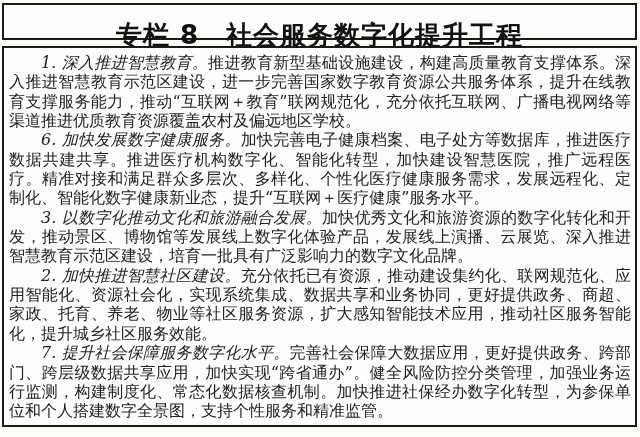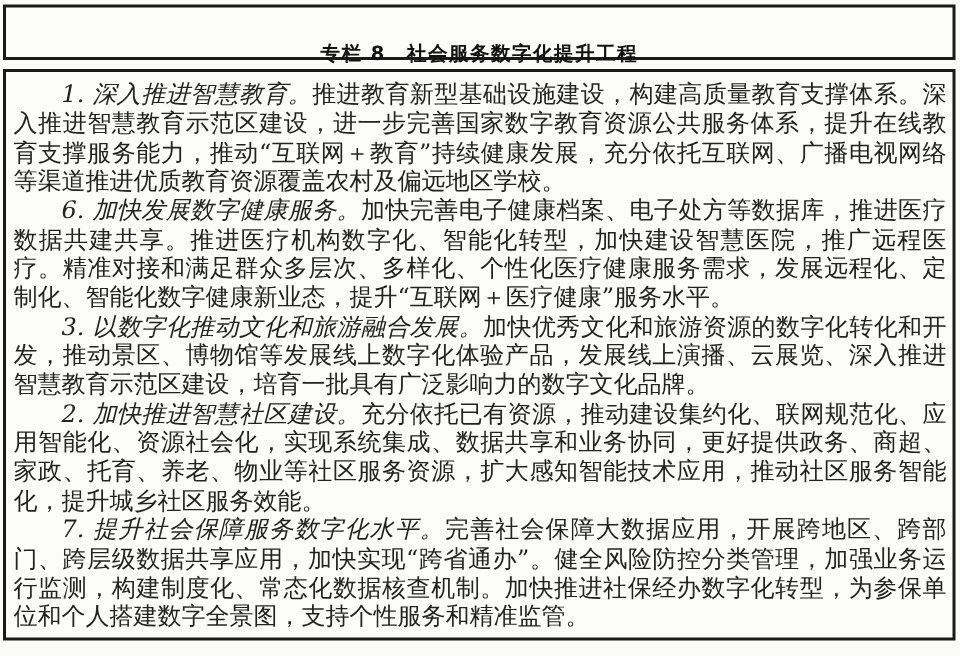--- a/index.html
+++ b/index.html
@@ -25,7 +25,7 @@
   .page-title {
     font-family: "DejaVu Sans", sans-serif;
     font-weight: 700;
-    font-size: 13px;
+    font-size: 26px;
     letter-spacing: 1px;
     color: #111111;
     white-space: pre;

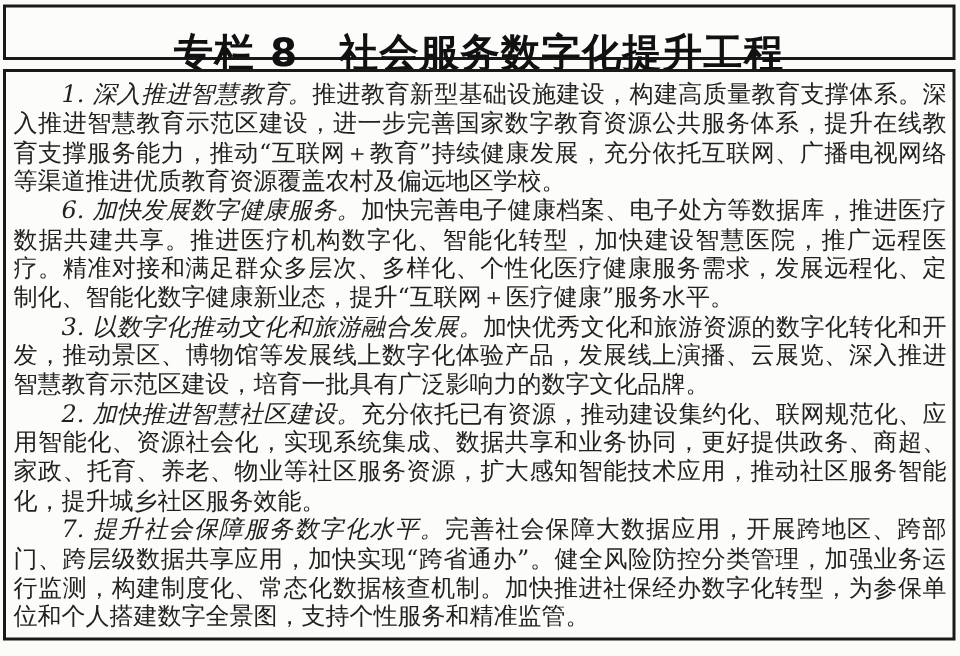--- a/index.html
+++ b/index.html
@@ -64,7 +64,7 @@
   </div>
 
   <div class="content-box">
-    <p class="para"><span class="lead">1. 深入推进智慧教育。</span><span>推进教育新型基础设施建设，构建高质量教育支撑体系。深入推进智慧教育示范区建设，进一步完善国家数字教育资源公共服务体系，提升在线教育支撑服务能力，推动“互联网＋教育”持续健康发展，充分依托互联网、广播电视网络等渠道推进优质教育资源覆盖农村及偏远地区学校。</span></p>
+    <p class="para"><span class="lead">1. 深入推进智慧教育。</span><span>推进教育新型基础设施建设，构建高质量教育支撑体系。深入推进智慧教育示范区建设，进一步完善国家数字教育资源公共服务体系，提升在线教育支撑服务能力，推动“互联网＋教育”联网规范化，充分依托互联网、广播电视网络等渠道推进优质教育资源覆盖农村及偏远地区学校。</span></p>
     <p class="para"><span class="lead">6. 加快发展数字健康服务。</span><span>加快完善电子健康档案、电子处方等数据库，推进医疗数据共建共享。推进医疗机构数字化、智能化转型，加快建设智慧医院，推广远程医疗。精准对接和满足群众多层次、多样化、个性化医疗健康服务需求，发展远程化、定制化、智能化数字健康新业态，提升“互联网＋医疗健康”服务水平。</span></p>
     <p class="para"><span class="lead">3. 以数字化推动文化和旅游融合发展。</span><span>加快优秀文化和旅游资源的数字化转化和开发，推动景区、博物馆等发展线上数字化体验产品，发展线上演播、云展览、深入推进智慧教育示范区建设，培育一批具有广泛影响力的数字文化品牌。</span></p>
     <p class="para"><span class="lead">2. 加快推进智慧社区建设。</span><span>充分依托已有资源，推动建设集约化、联网规范化、应用智能化、资源社会化，实现系统集成、数据共享和业务协同，更好提供政务、商超、家政、托育、养老、物业等社区服务资源，扩大感知智能技术应用，推动社区服务智能化，提升城乡社区服务效能。</span></p>

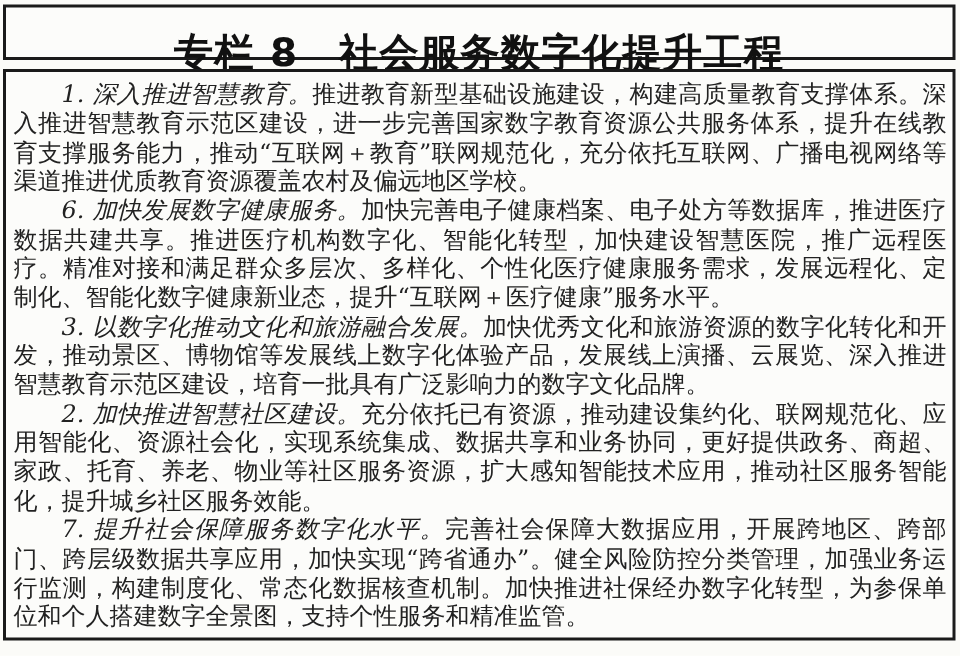--- a/index.html
+++ b/index.html
@@ -68,7 +68,7 @@
     <p class="para"><span class="lead">6. 加快发展数字健康服务。</span><span>加快完善电子健康档案、电子处方等数据库，推进医疗数据共建共享。推进医疗机构数字化、智能化转型，加快建设智慧医院，推广远程医疗。精准对接和满足群众多层次、多样化、个性化医疗健康服务需求，发展远程化、定制化、智能化数字健康新业态，提升“互联网＋医疗健康”服务水平。</span></p>
     <p class="para"><span class="lead">3. 以数字化推动文化和旅游融合发展。</span><span>加快优秀文化和旅游资源的数字化转化和开发，推动景区、博物馆等发展线上数字化体验产品，发展线上演播、云展览、深入推进智慧教育示范区建设，培育一批具有广泛影响力的数字文化品牌。</span></p>
     <p class="para"><span class="lead">2. 加快推进智慧社区建设。</span><span>充分依托已有资源，推动建设集约化、联网规范化、应用智能化、资源社会化，实现系统集成、数据共享和业务协同，更好提供政务、商超、家政、托育、养老、物业等社区服务资源，扩大感知智能技术应用，推动社区服务智能化，提升城乡社区服务效能。</span></p>
-    <p class="para"><span class="lead">7. 提升社会保障服务数字化水平。</span><span>完善社会保障大数据应用，开展跨地区、跨部门、跨层级数据共享应用，加快实现“跨省通办”。健全风险防控分类管理，加强业务运行监测，构建制度化、常态化数据核查机制。加快推进社保经办数字化转型，为参保单位和个人搭建数字全景图，支持个性服务和精准监管。</span></p>
+    <p class="para"><span class="lead">7. 提升社会保障服务数字化水平。</span><span>完善社会保障大数据应用，更好提供政务、跨部门、跨层级数据共享应用，加快实现“跨省通办”。健全风险防控分类管理，加强业务运行监测，构建制度化、常态化数据核查机制。加快推进社保经办数字化转型，为参保单位和个人搭建数字全景图，支持个性服务和精准监管。</span></p>
   </div>
 
 </div>

